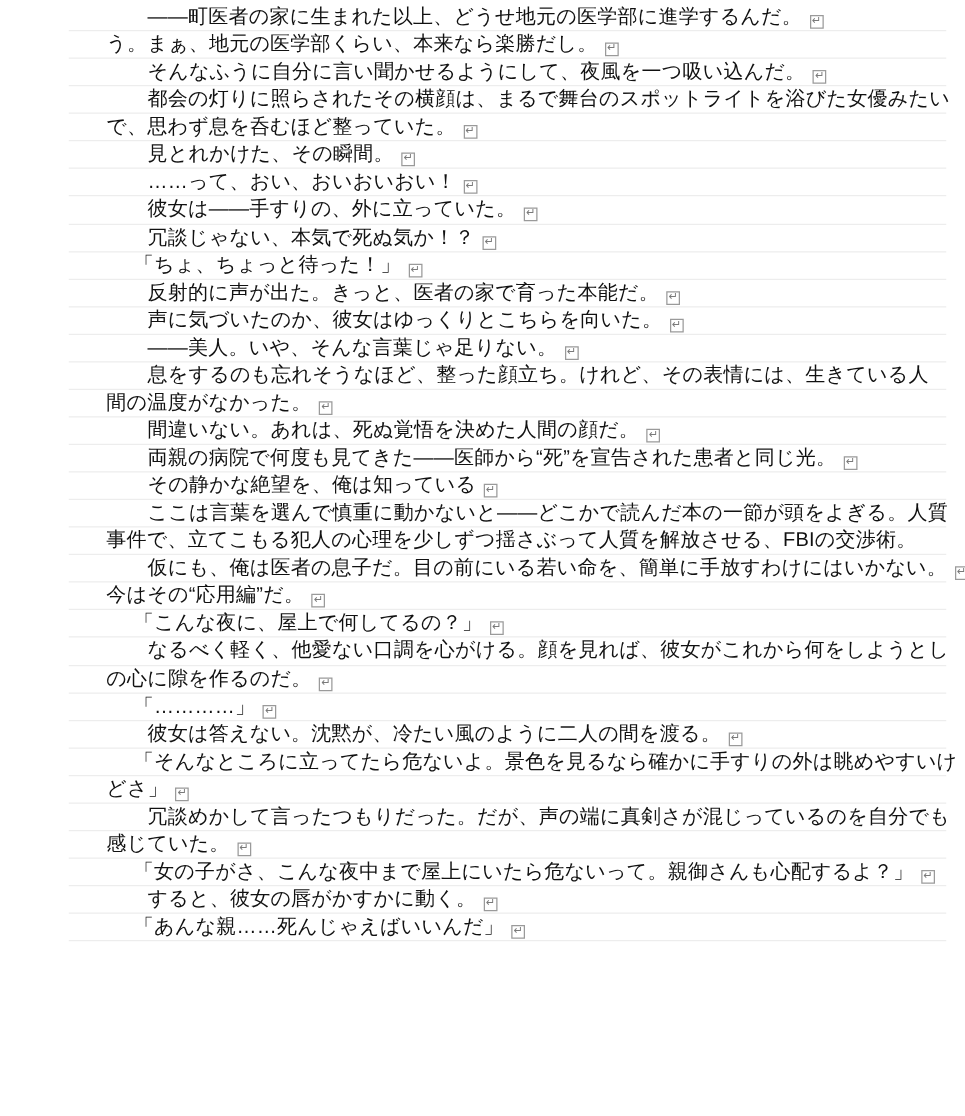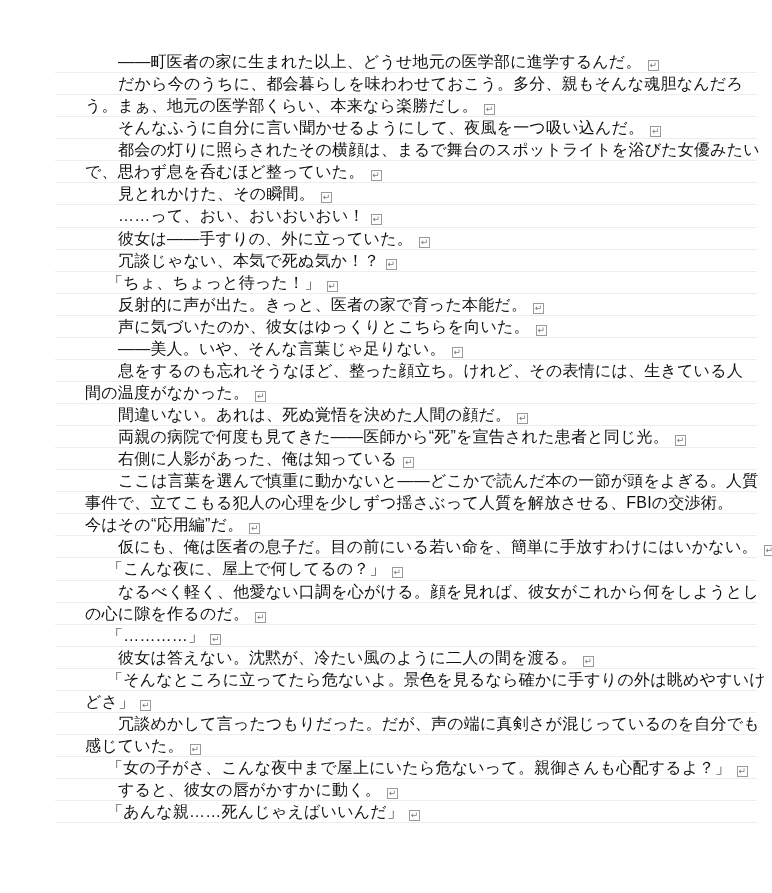--- a/index.html
+++ b/index.html
@@ -16,7 +16,6 @@
     left:55px;
     top:3px;
     width:702px;
-    margin-top:48px;
   }
   .row{
     height:22.07px;

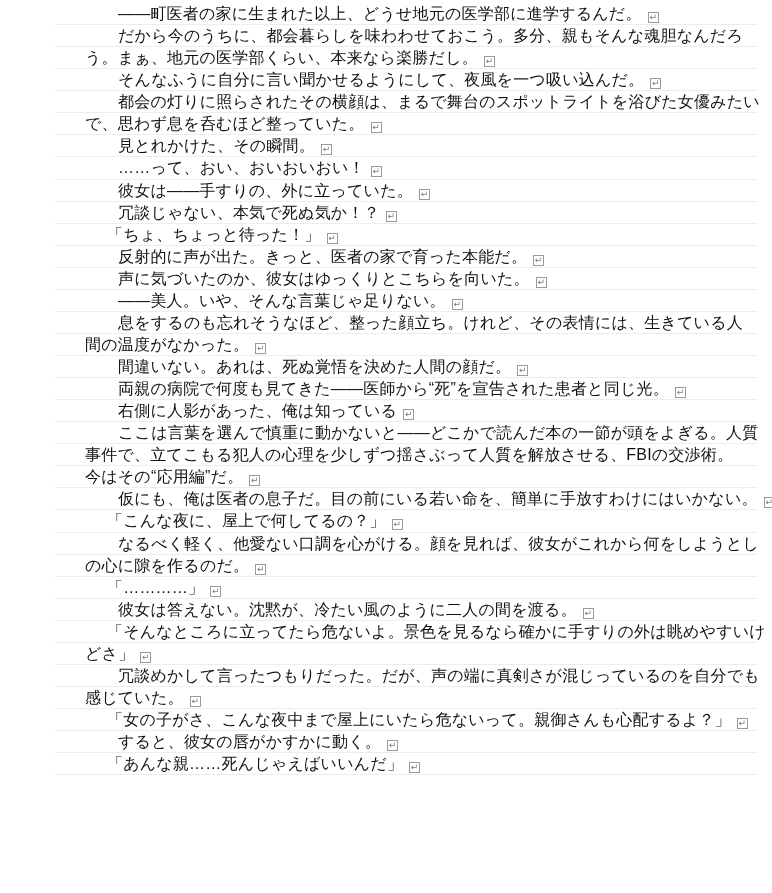--- a/index.html
+++ b/index.html
@@ -52,7 +52,6 @@
 
 <div id="doc">
     <div class="row ind-para"><span class="ptxt">――町医者の家に生まれた以上、どうせ地元の医学部に進学するんだ。</span><span class="pmark">↵</span></div>
-    <div class="row ind-para"><span class="ptxt">だから今のうちに、都会暮らしを味わわせておこう。多分、親もそんな魂胆なんだろ</span></div>
     <div class="row"><span class="ptxt">う。まぁ、地元の医学部くらい、本来なら楽勝だし。</span><span class="pmark">↵</span></div>
     <div class="row ind-para"><span class="ptxt">そんなふうに自分に言い聞かせるようにして、夜風を一つ吸い込んだ。</span><span class="pmark">↵</span></div>
     <div class="row ind-para"><span class="ptxt">都会の灯りに照らされたその横顔は、まるで舞台のスポットライトを浴びた女優みたい</span></div>

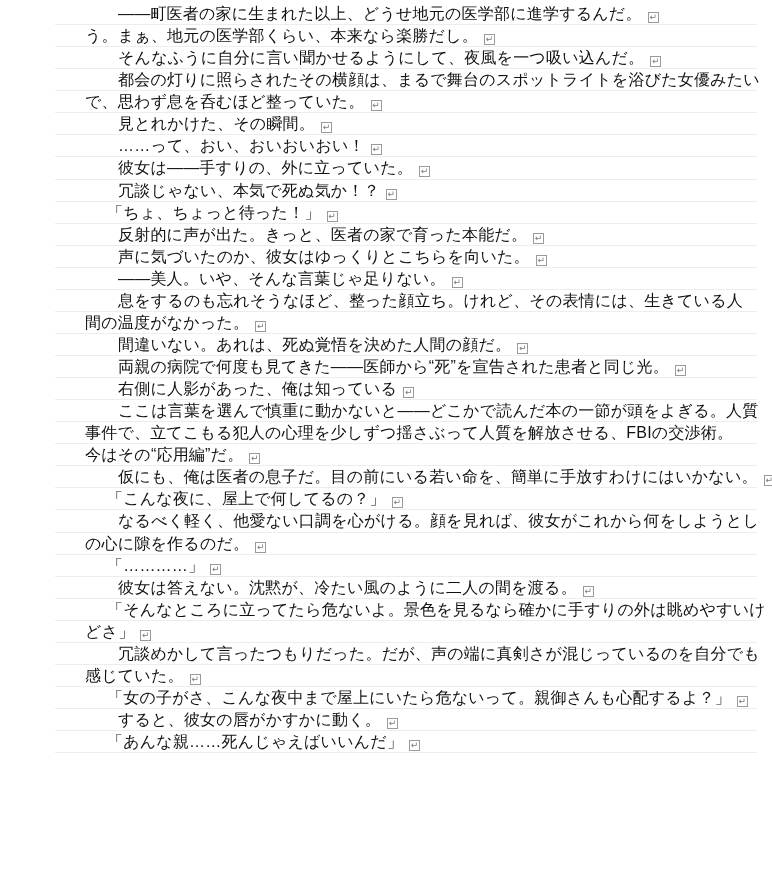--- a/index.html
+++ b/index.html
@@ -68,7 +68,7 @@
     <div class="row"><span class="ptxt">間の温度がなかった。</span><span class="pmark">↵</span></div>
     <div class="row ind-para"><span class="ptxt">間違いない。あれは、死ぬ覚悟を決めた人間の顔だ。</span><span class="pmark">↵</span></div>
     <div class="row ind-para"><span class="ptxt">両親の病院で何度も見てきた――医師から“死”を宣告された患者と同じ光。</span><span class="pmark">↵</span></div>
-    <div class="row ind-para"><span class="ptxt">右側に人影があった、俺は知っている</span><span class="pmark">↵</span></div>
+    <div class="row ind-para"><span class="ptxt">その静かな絶望を、俺は知っている</span><span class="pmark">↵</span></div>
     <div class="row ind-para"><span class="ptxt">ここは言葉を選んで慎重に動かないと――どこかで読んだ本の一節が頭をよぎる。人質</span></div>
     <div class="row"><span class="ptxt">事件で、立てこもる犯人の心理を少しずつ揺さぶって人質を解放させる、FBIの交渉術。</span></div>
     <div class="row"><span class="ptxt">今はその“応用編”だ。</span><span class="pmark">↵</span></div>

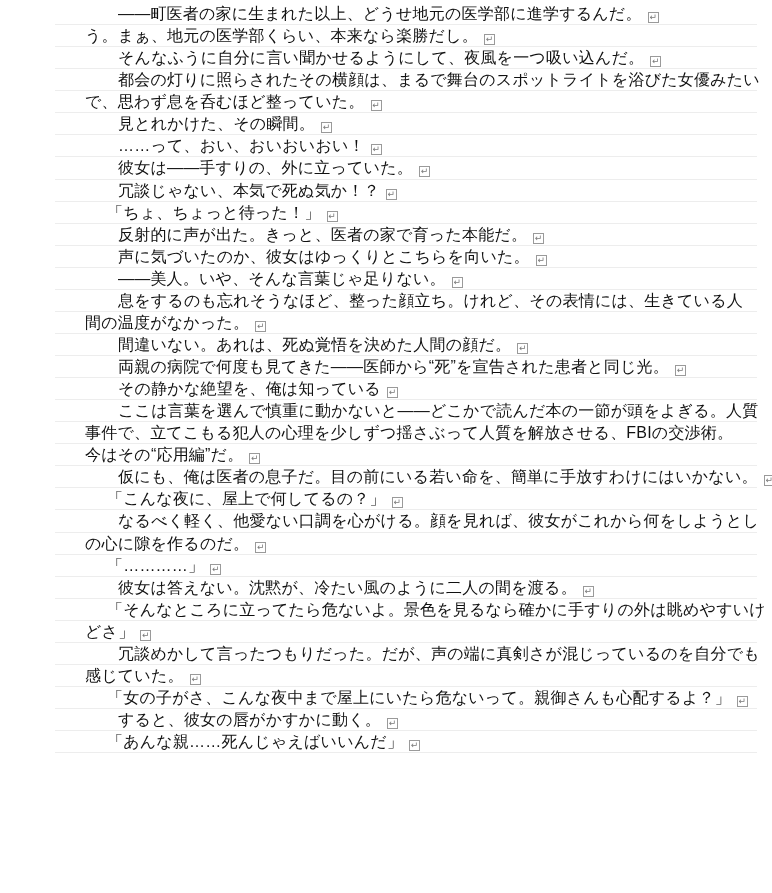--- a/index.html
+++ b/index.html
@@ -71,8 +71,8 @@
     <div class="row ind-para"><span class="ptxt">その静かな絶望を、俺は知っている</span><span class="pmark">↵</span></div>
     <div class="row ind-para"><span class="ptxt">ここは言葉を選んで慎重に動かないと――どこかで読んだ本の一節が頭をよぎる。人質</span></div>
     <div class="row"><span class="ptxt">事件で、立てこもる犯人の心理を少しずつ揺さぶって人質を解放させる、FBIの交渉術。</span></div>
+    <div class="row ind-para"><span class="ptxt">仮にも、俺は医者の息子だ。目の前にいる若い命を、簡単に手放すわけにはいかない。</span><span class="pmark">↵</span></div>
     <div class="row"><span class="ptxt">今はその“応用編”だ。</span><span class="pmark">↵</span></div>
-    <div class="row ind-para"><span class="ptxt">仮にも、俺は医者の息子だ。目の前にいる若い命を、簡単に手放すわけにはいかない。</span><span class="pmark">↵</span></div>
     <div class="row ind-dlg"><span class="ptxt">「こんな夜に、屋上で何してるの？」</span><span class="pmark">↵</span></div>
     <div class="row ind-para"><span class="ptxt">なるべく軽く、他愛ない口調を心がける。顔を見れば、彼女がこれから何をしようとし</span></div>
     <div class="row"><span class="ptxt">の心に隙を作るのだ。</span><span class="pmark">↵</span></div>

